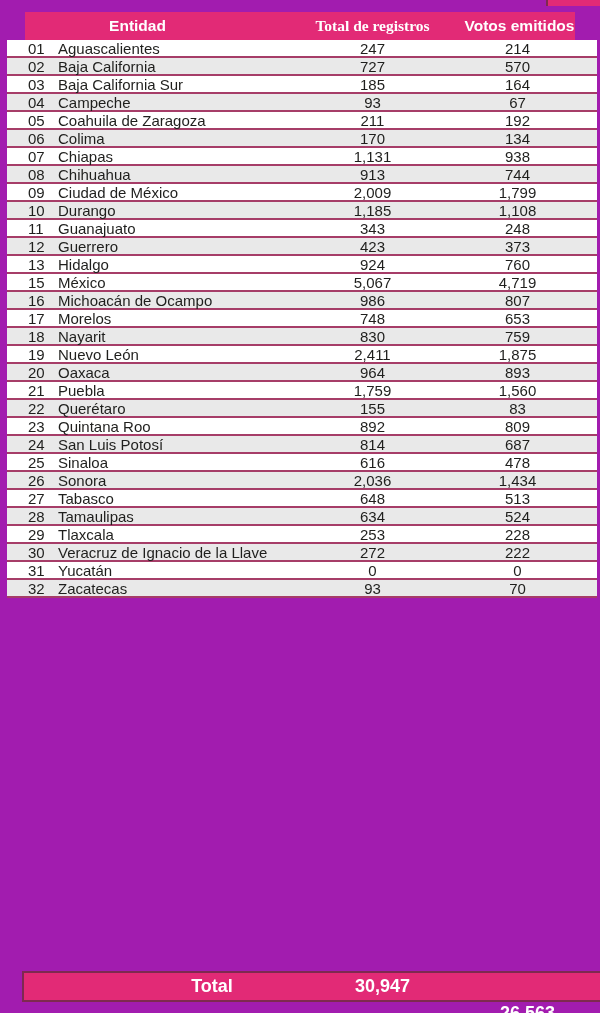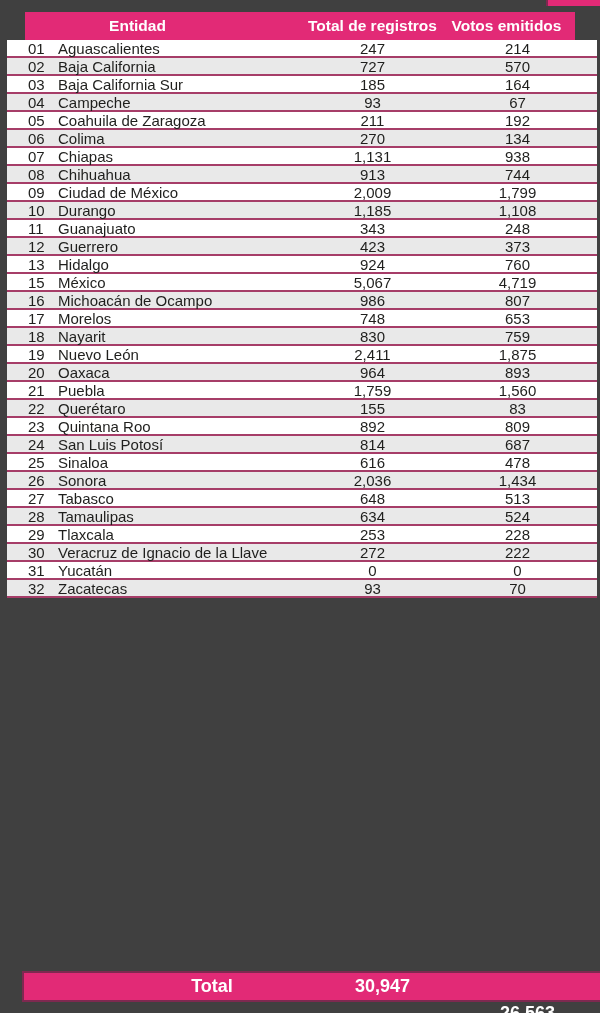--- a/index.html
+++ b/index.html
@@ -11,7 +11,7 @@
     position: relative;
     width: 600px;
     height: 1013px;
-    background: #404040;
+    background: #a21caf;
     font-family: "Liberation Sans", sans-serif;
     overflow: hidden;
   }

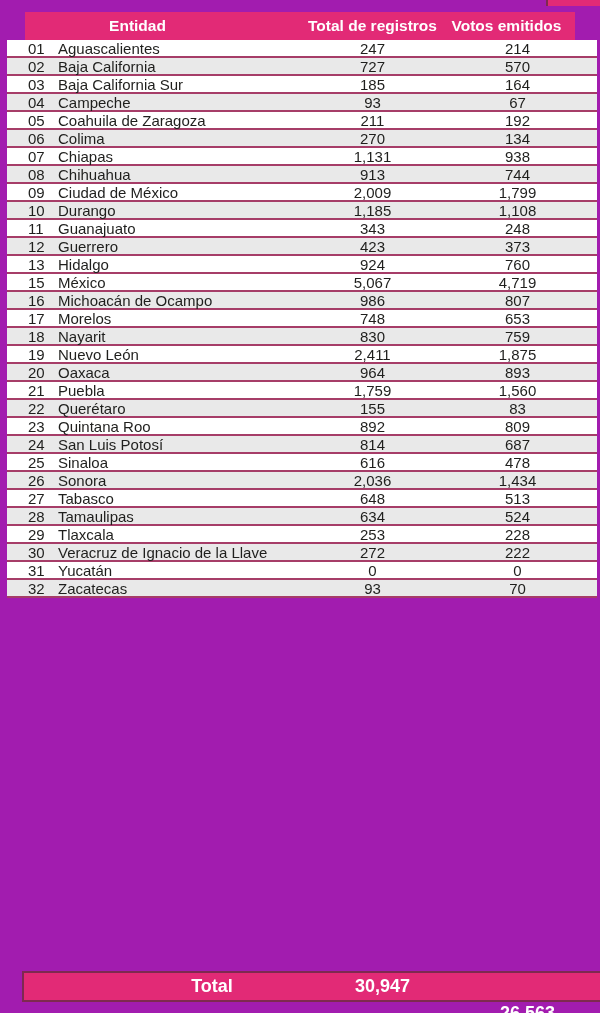--- a/index.html
+++ b/index.html
@@ -46,7 +46,7 @@
     justify-content: center;
   }
   .th1 { left: 0;     width: 225px; }
-  .th2 { left: 255px; width: 185px; }
+  .th2 { left: 255px; width: 185px; font-family: Liberation Serif, serif; }
   .th3 { left: 404px; width: 155px; }
 
   

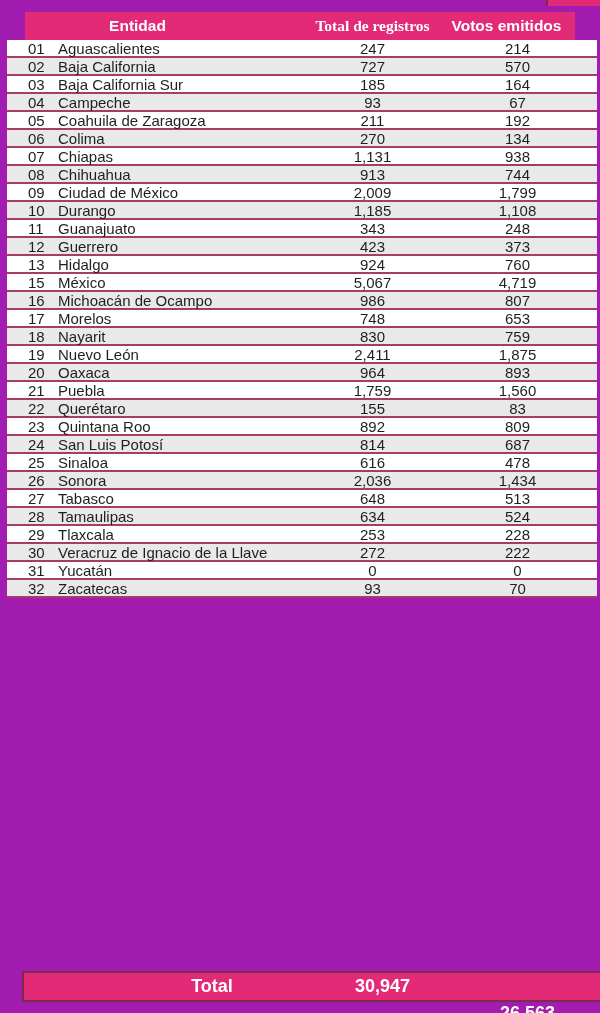--- a/index.html
+++ b/index.html
@@ -47,7 +47,7 @@
   }
   .th1 { left: 0;     width: 225px; }
   .th2 { left: 255px; width: 185px; font-family: Liberation Serif, serif; }
-  .th3 { left: 404px; width: 155px; }
+  .th3 { left: 417px; width: 155px; }
 
   
   .tbody {

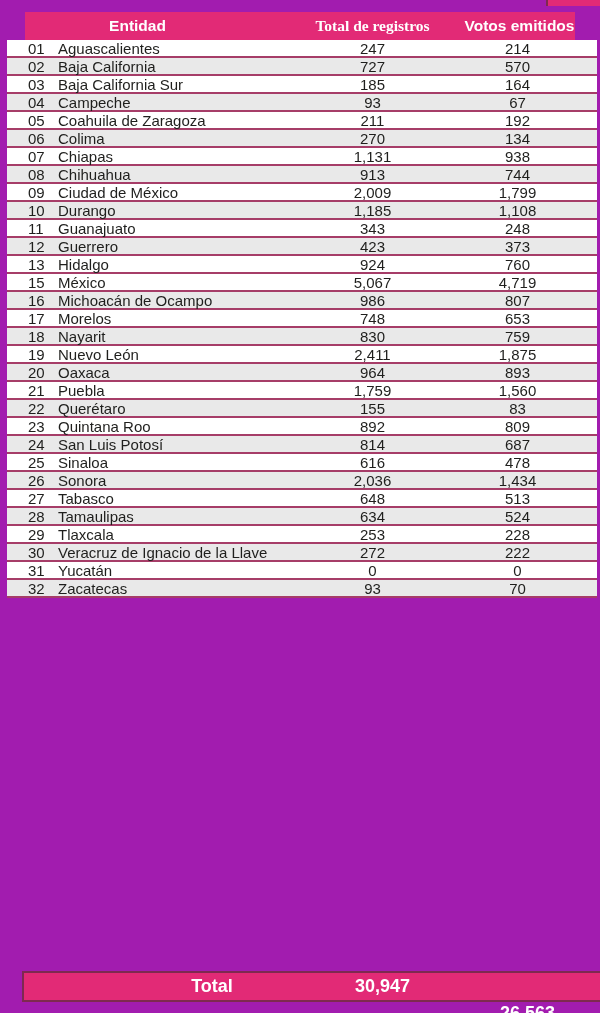--- a/index.html
+++ b/index.html
@@ -151,7 +151,7 @@
       <div class="trow alt">
         <div class="cell cell-num">06</div>
         <div class="cell cell-name">Colima</div>
-        <div class="cell cell-reg">270</div>
+        <div class="cell cell-reg">170</div>
         <div class="cell cell-vot">134</div>
       </div>
       <div class="trow">

